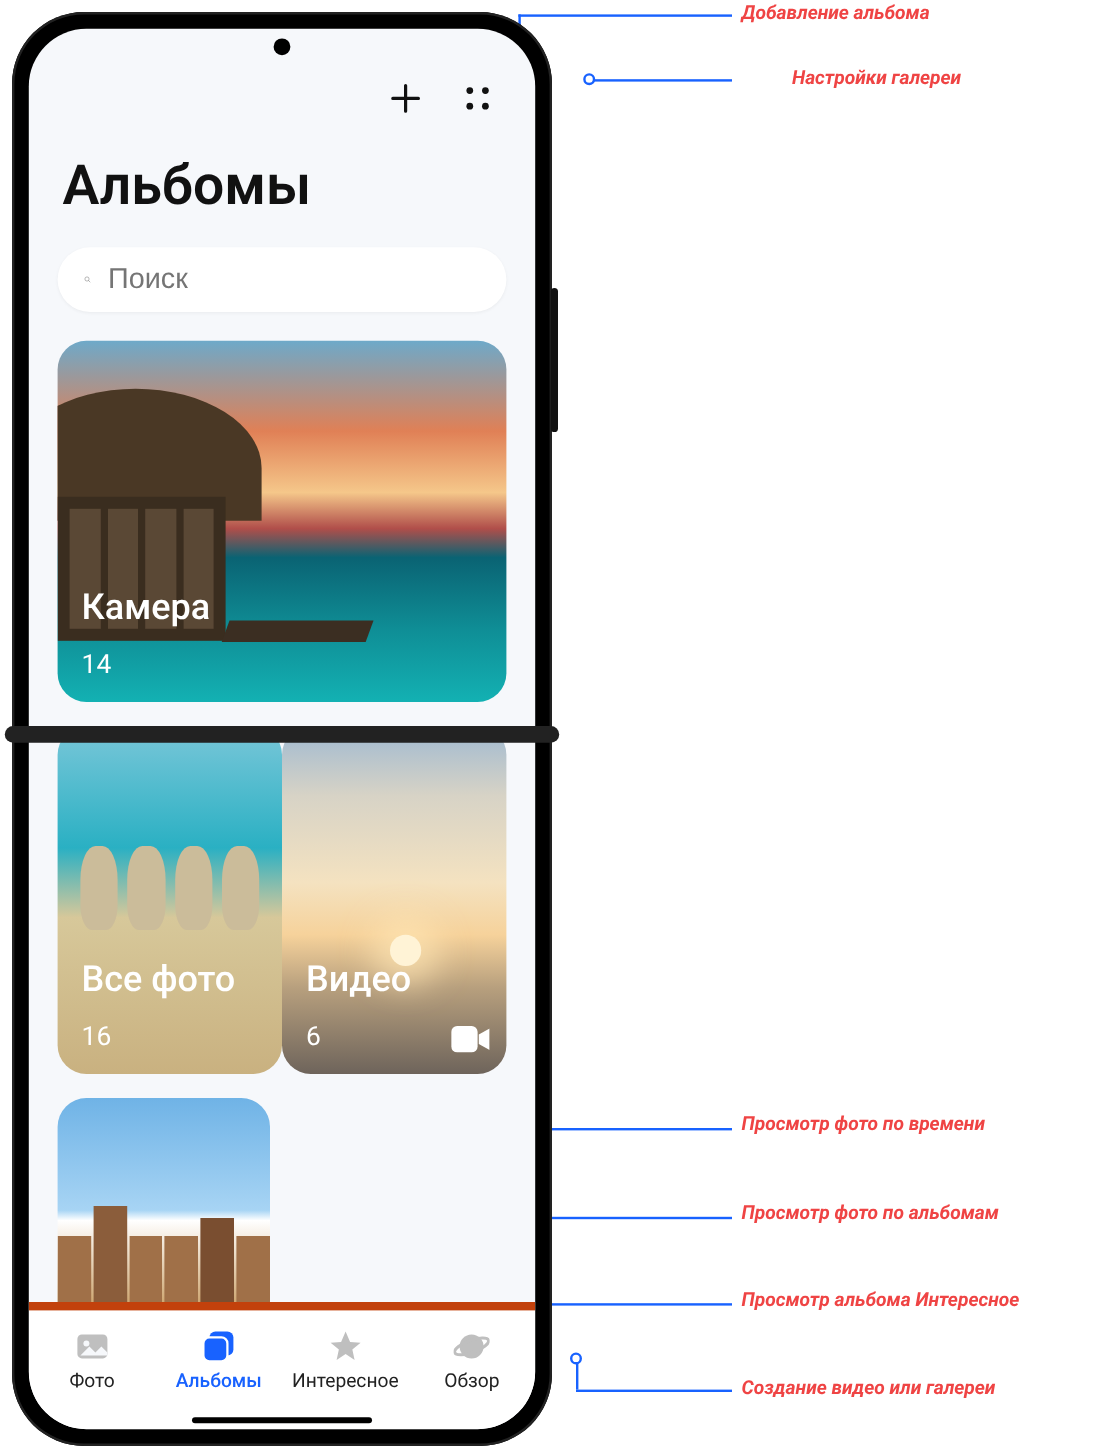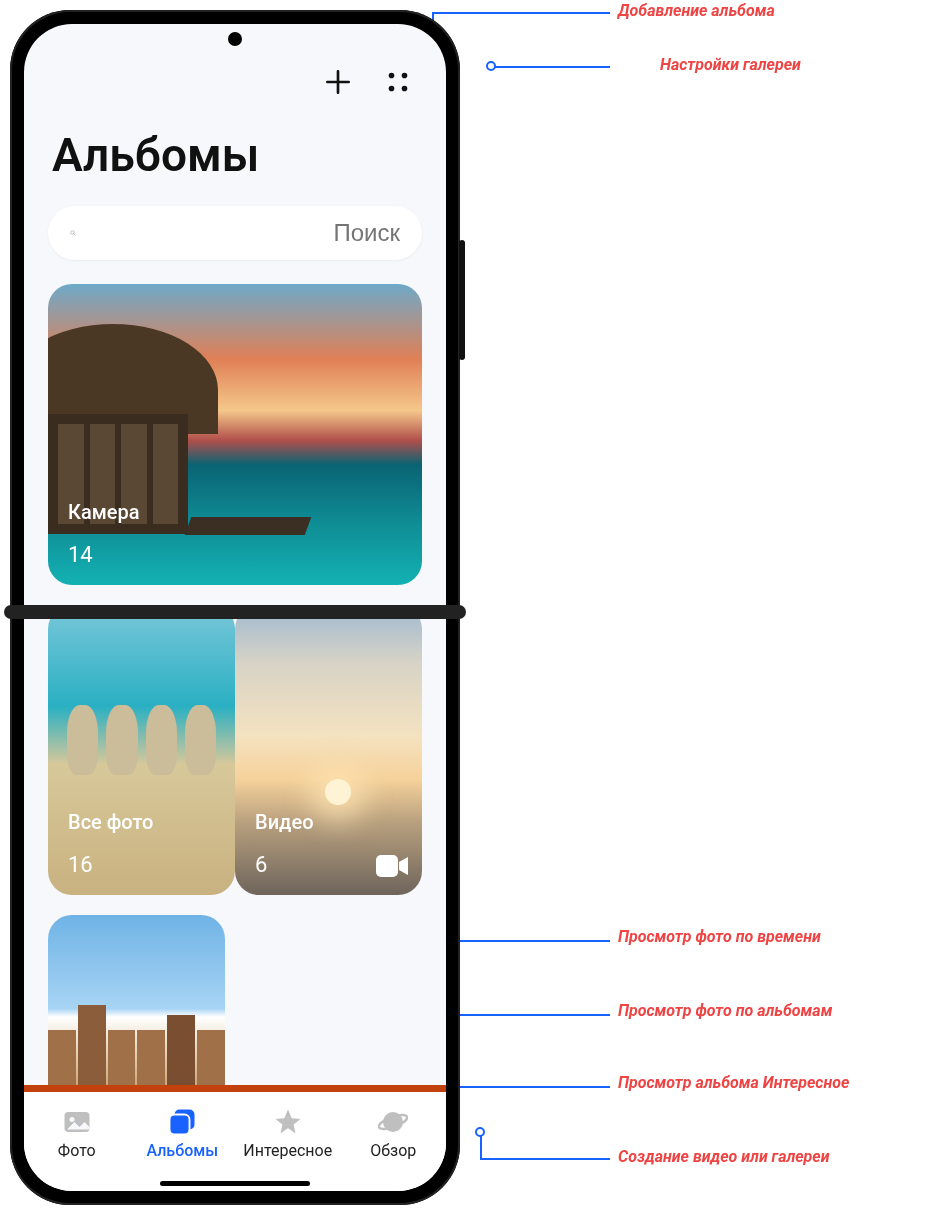--- a/index.html
+++ b/index.html
@@ -102,7 +102,7 @@
   }
   .search-bar input {
     border:none; outline:none; background:transparent;
-    font-size:24px; color:#444; flex:1;text-align:right;
+    font-size:24px; color:#444; flex:1;
   }
   .album-big {
     width: 100%;

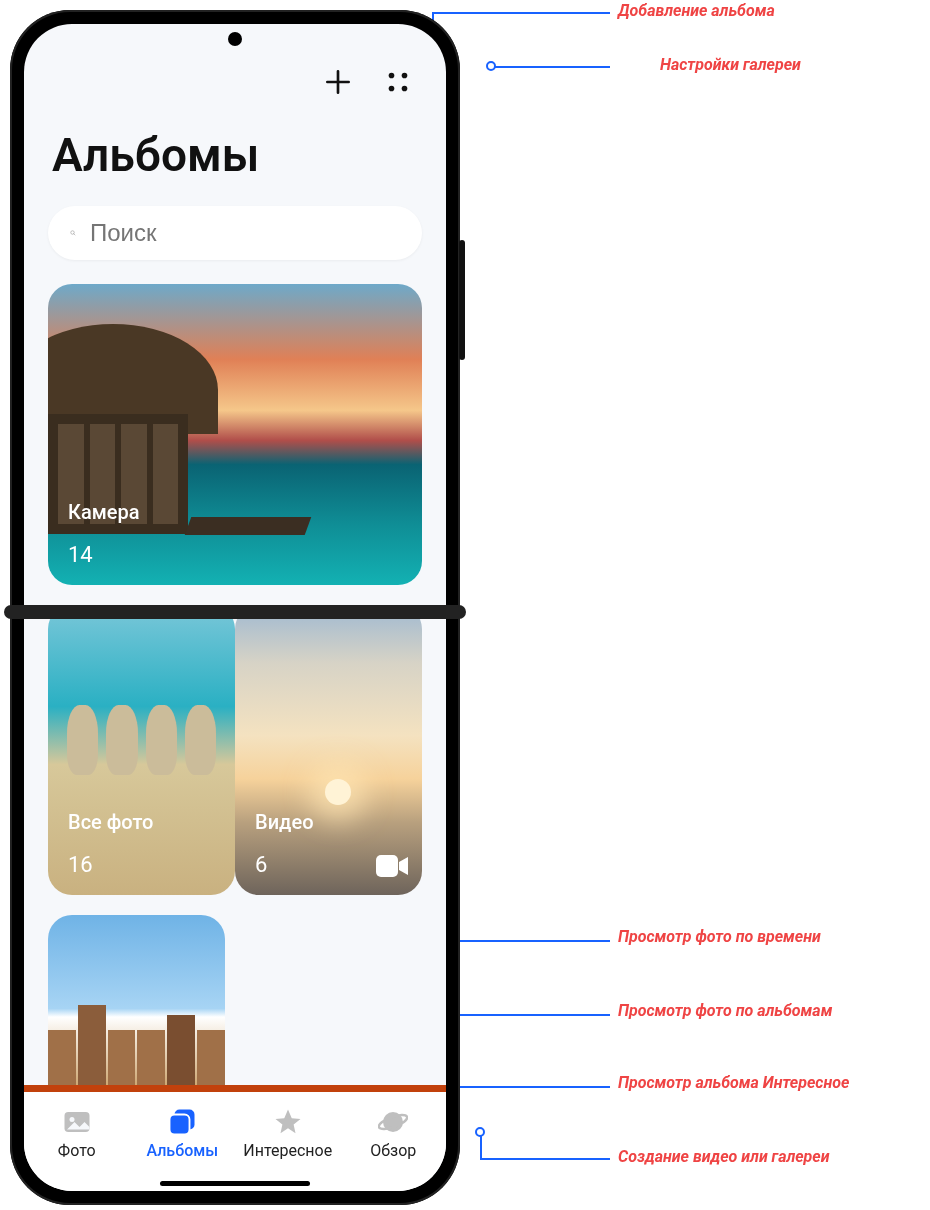--- a/index.html
+++ b/index.html
@@ -145,7 +145,7 @@
     color: #fff;
     z-index: 3;
   }
-  .album-label .name { font-size: 20px; font-weight: 500; }
+  .album-label .name { font-size: 30px; font-weight: 500; }
   .album-label .count { font-size: 22px; margin-top:18px;}
   .album-row {
     display: flex;

